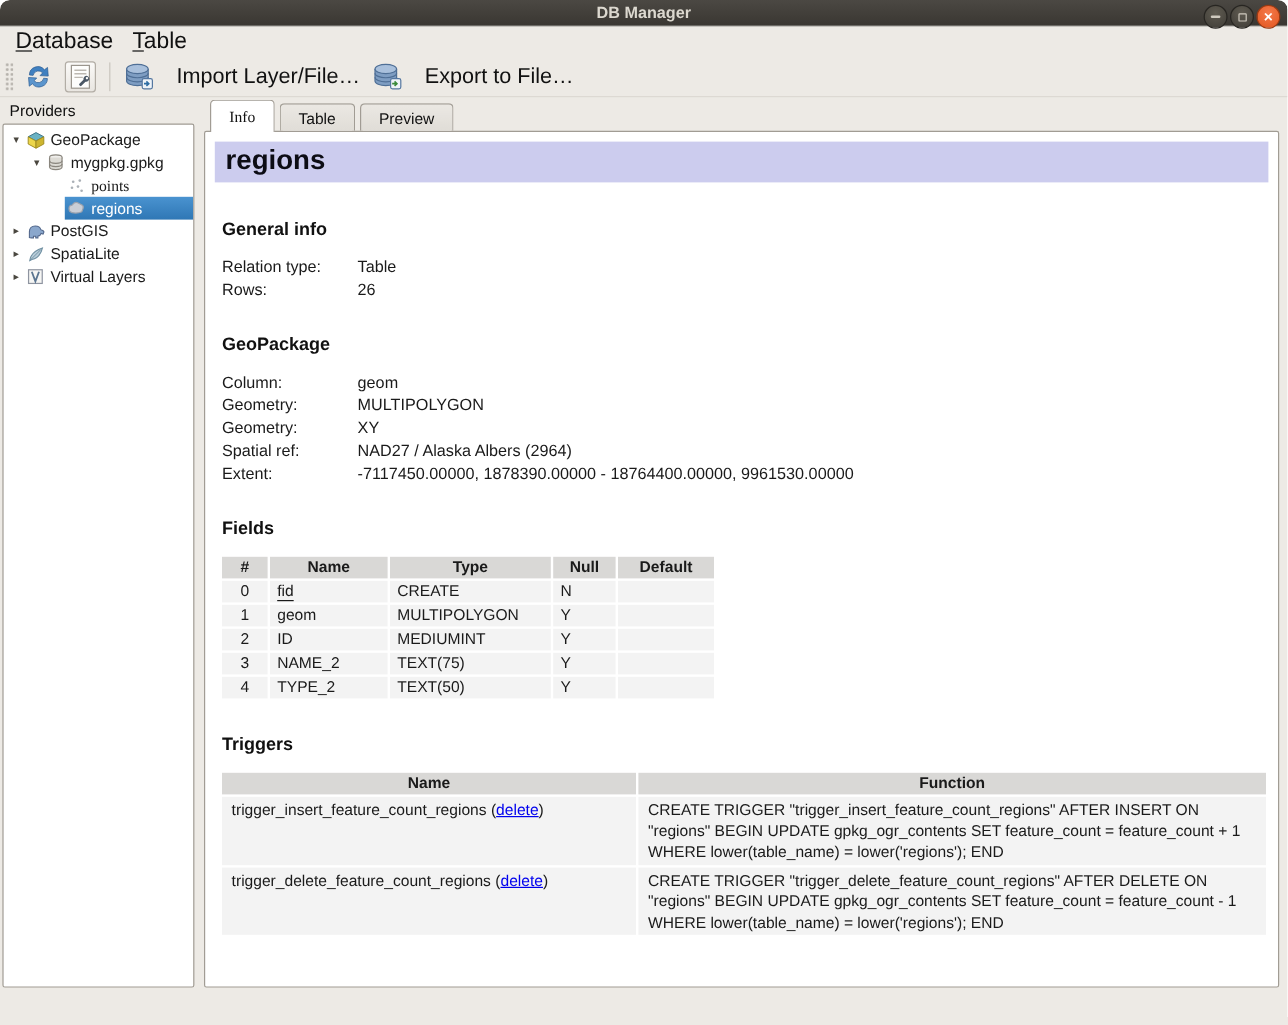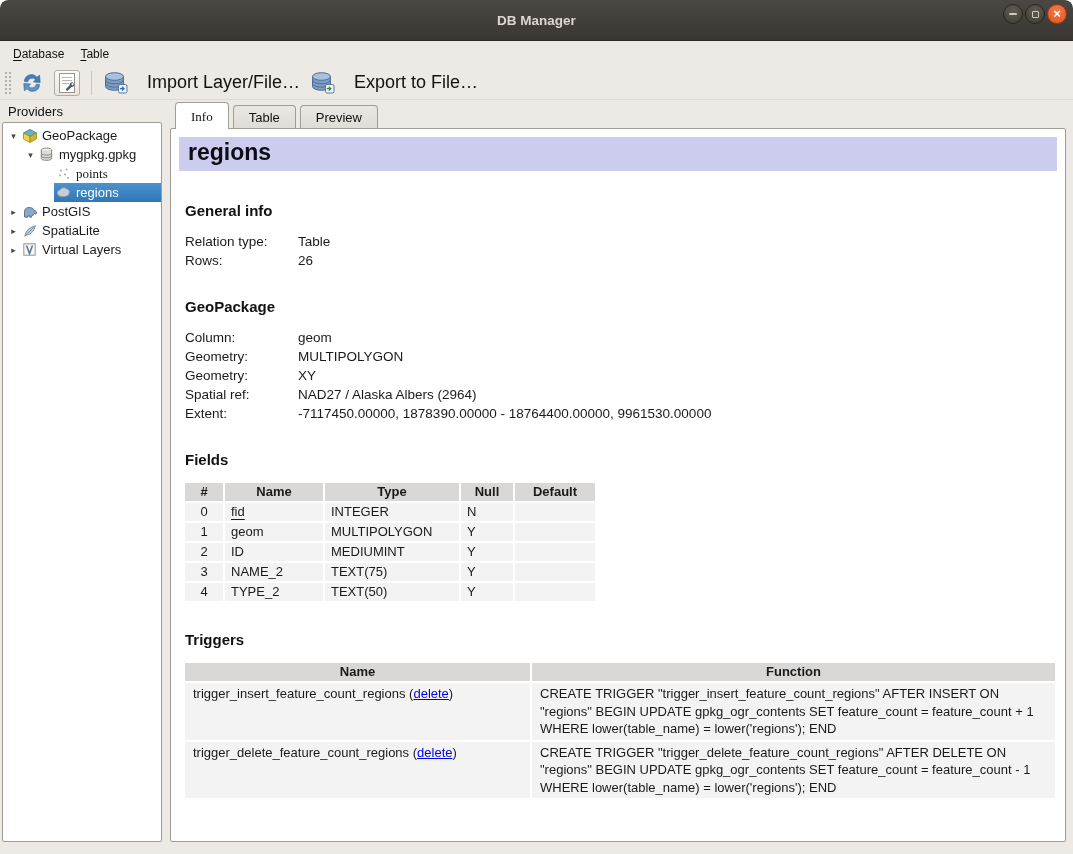--- a/index.html
+++ b/index.html
@@ -7,7 +7,7 @@
   .window { width:1073px; height:854px; background:#EDEAE5; border-radius:8px 8px 0 0; overflow:hidden; position:relative; }
 
   
-  .titlebar { height:41px; background:linear-gradient(#4b4843,#3a3732); border-bottom:1px solid #2a2824; position:relative; display:flex; align-items:center; justify-content:center; border-radius:8px 8px 0 0; }
+  .titlebar { height:22px; background:linear-gradient(#4b4843,#3a3732); border-bottom:1px solid #2a2824; position:relative; display:flex; align-items:center; justify-content:center; border-radius:8px 8px 0 0; }
   .win-title { color:#dcd8cf; font-weight:bold; font-size:13.5px; }
   .win-controls { position:absolute; right:6px; top:4px; display:flex; }
   .win-btn { width:20px; height:20px; border-radius:50%; margin-left:2px; display:flex; align-items:center; justify-content:center; cursor:default; }

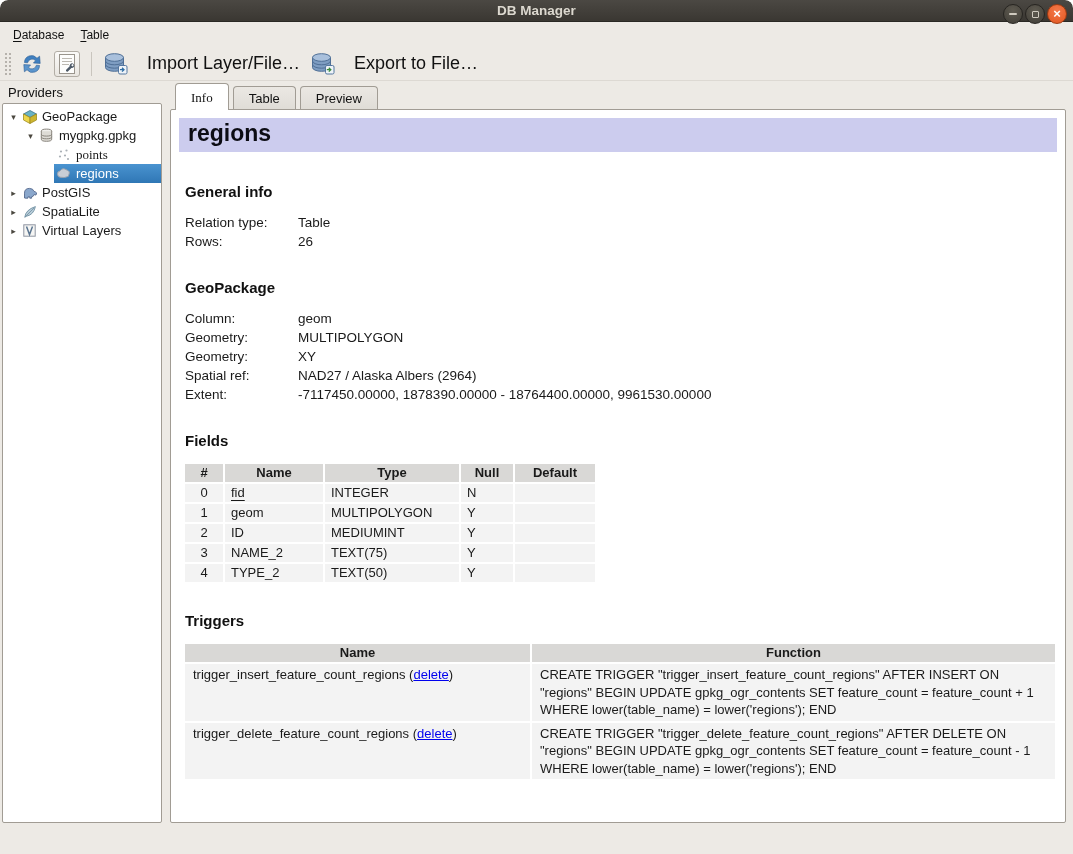--- a/index.html
+++ b/index.html
@@ -18,7 +18,7 @@
   .glyph-close { color:#fff; font-size:13px; font-weight:bold; line-height:1; margin-top:-1px; }
 
   
-  .menubar { height:25px; display:flex; align-items:center; padding-left:5px; background:#EDEAE5; font-size:12px; color:#111; }
+  .menubar { height:25px; display:flex; align-items:center; padding-left:5px; background:#EDEAE5; font-size:19px; color:#111; }
   .menu-item { padding:3px 8px; }
   .menu-item .accel { text-decoration:underline; text-underline-offset:2px; }
 

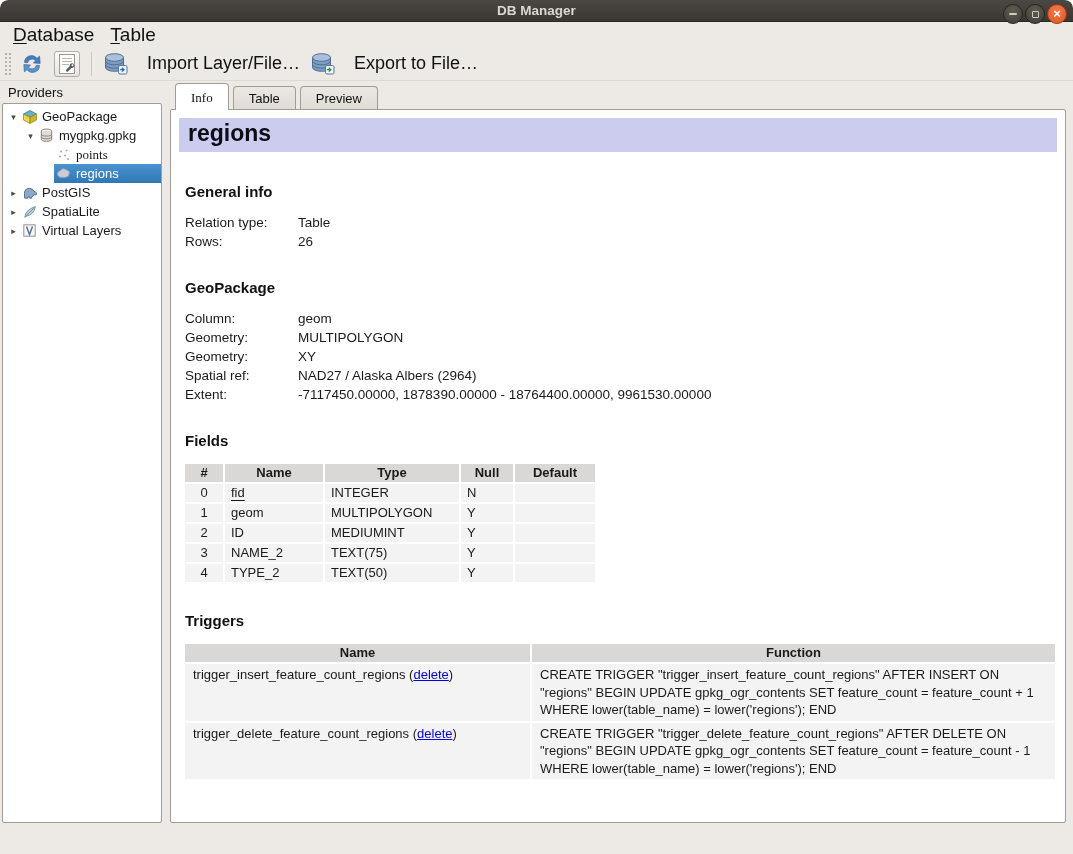--- a/index.html
+++ b/index.html
@@ -312,7 +312,7 @@
                 <tr>
                   <td class="center">0</td>
                   <td><span class="pk">fid</span></td>
-                  <td>INTEGER</td>
+                  <td>CREATE</td>
                   <td>N</td>
                   <td></td>
                 </tr>

